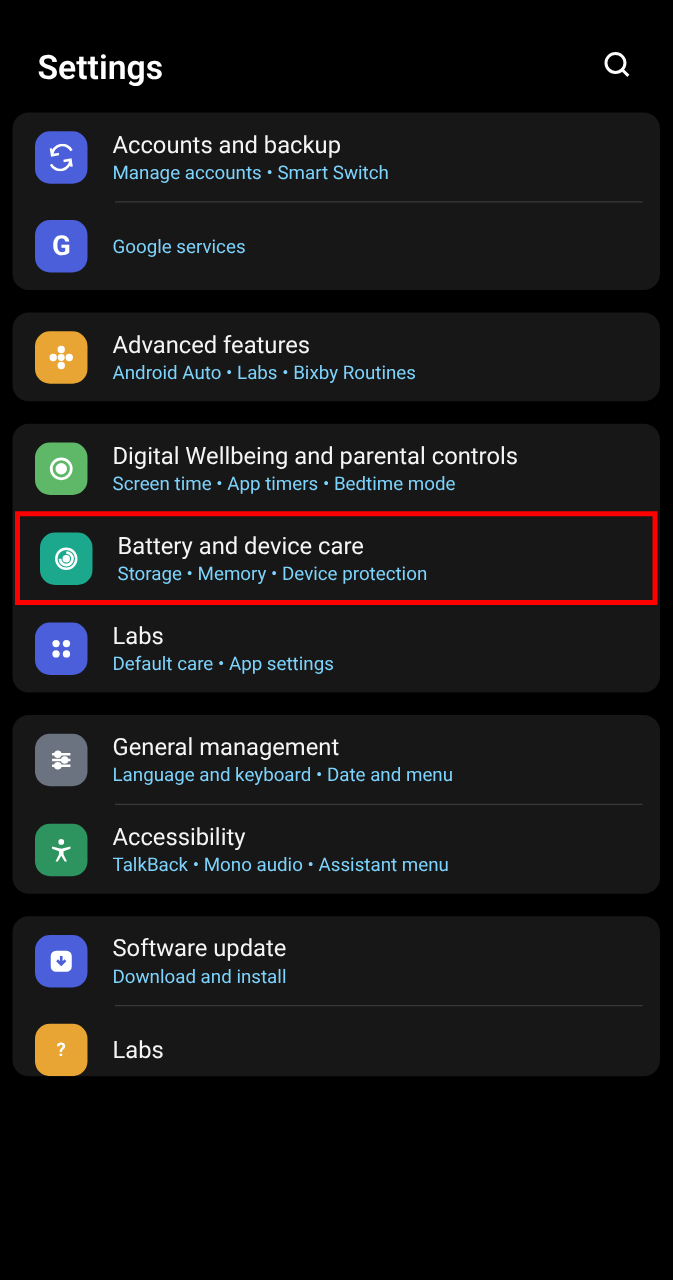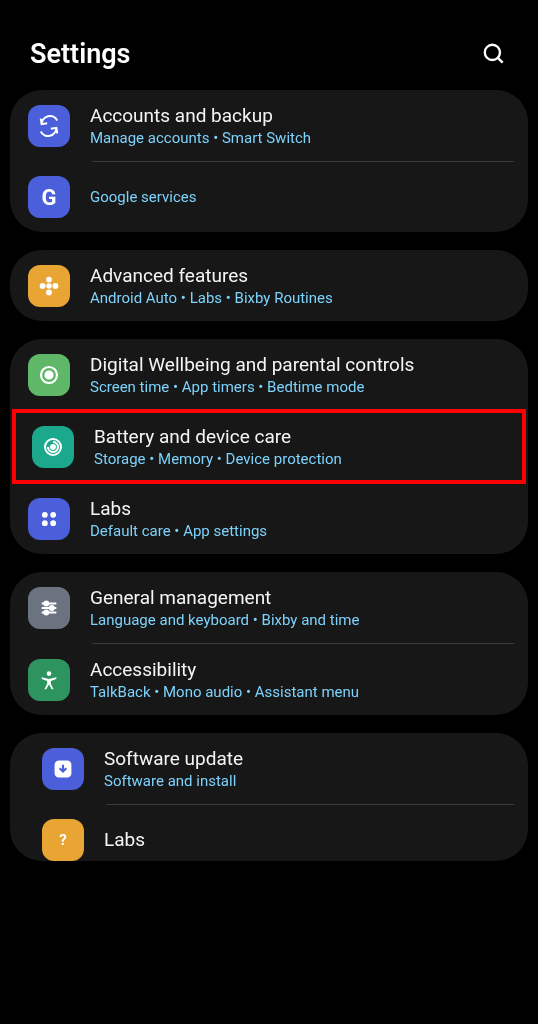--- a/index.html
+++ b/index.html
@@ -14,7 +14,6 @@
     .header {
       display: flex;
       justify-content: space-between;
-      align-items: center;
       padding: 38px 30px 24px 30px;
       gap: 12px;
     }

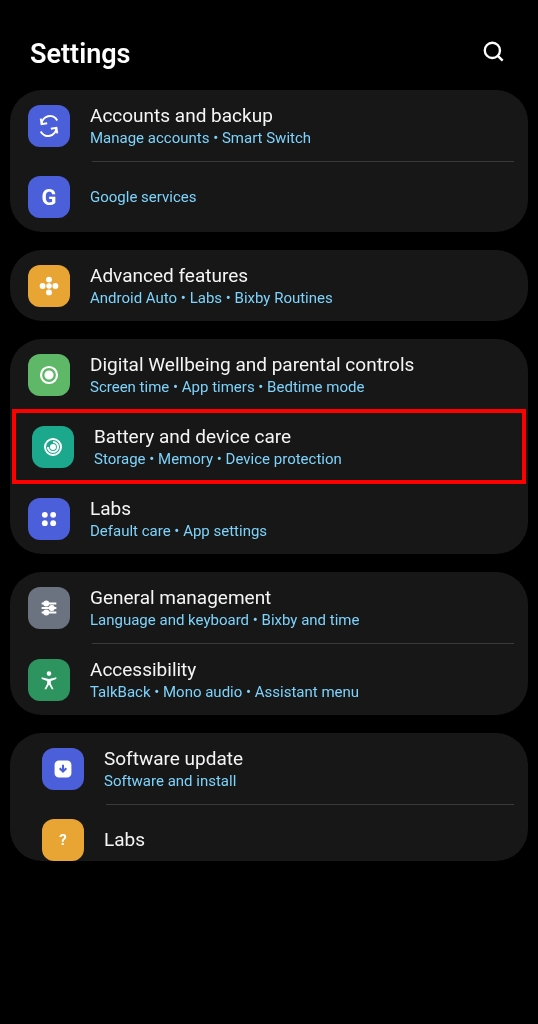--- a/index.html
+++ b/index.html
@@ -32,7 +32,7 @@
     }
     .group {
       background: #171717;
-      border-radius: 32px;
+      border-radius: 13px;
       margin: 0 10px 18px 10px;
       overflow: hidden;
     }

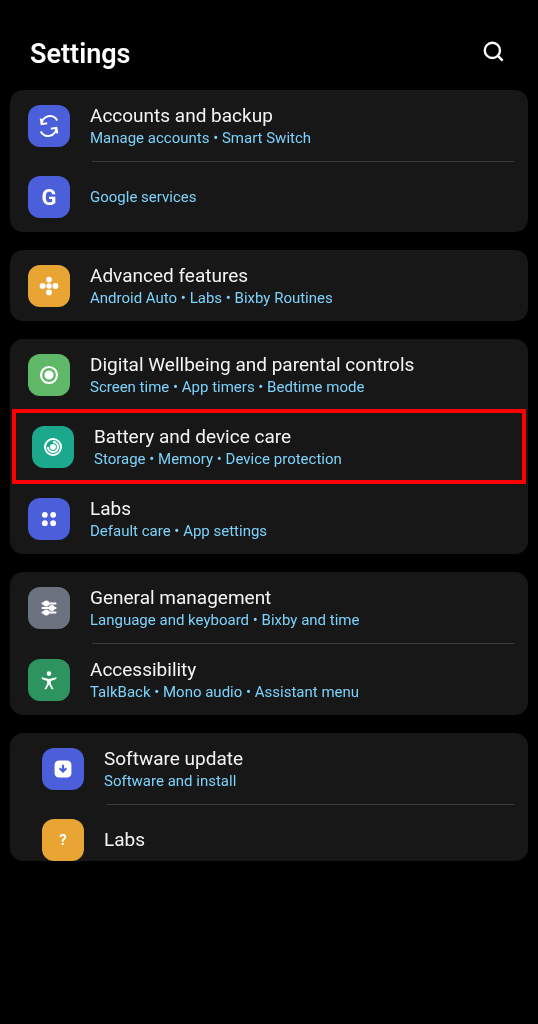--- a/index.html
+++ b/index.html
@@ -204,7 +204,7 @@
     </div>
     <div class="item-text">
       <div class="item-title">General management</div>
-      <div class="item-subtitle">Language and keyboard  •  Bixby and time</div>
+      <div class="item-subtitle">Language and keyboard  •  Date and menu</div>
     </div>
   </div>
   <div class="divider"></div>

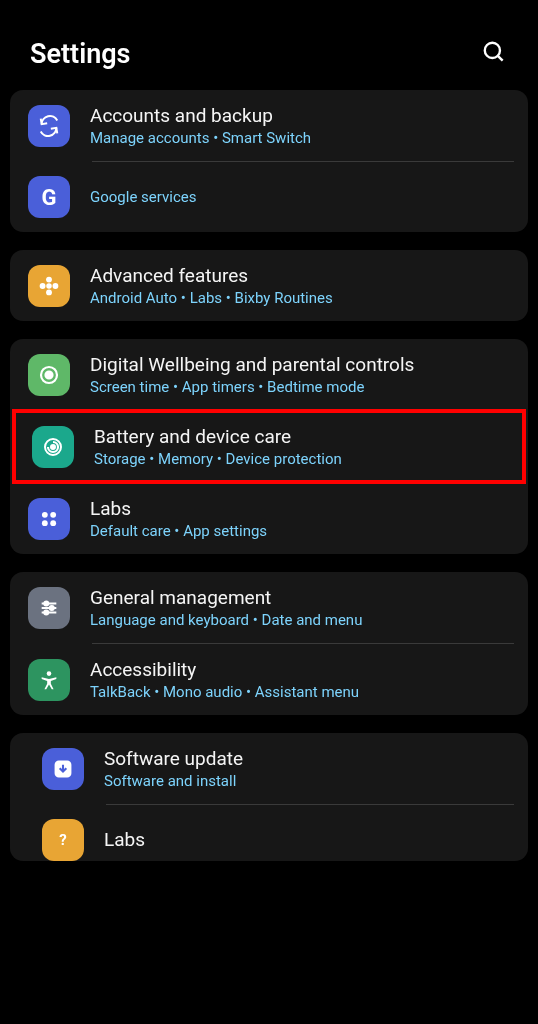--- a/index.html
+++ b/index.html
@@ -222,7 +222,7 @@
   </div>
 </div>
 
-<div class="group" style="margin-bottom:0;padding-left:14px;">
+<div class="group" style="margin-bottom:0;">
   <div class="item">
     <div class="icon-wrap ic-software">
       <svg width="20" height="20" viewBox="0 0 24 24" fill="none" stroke="#fff" stroke-width="2.2">

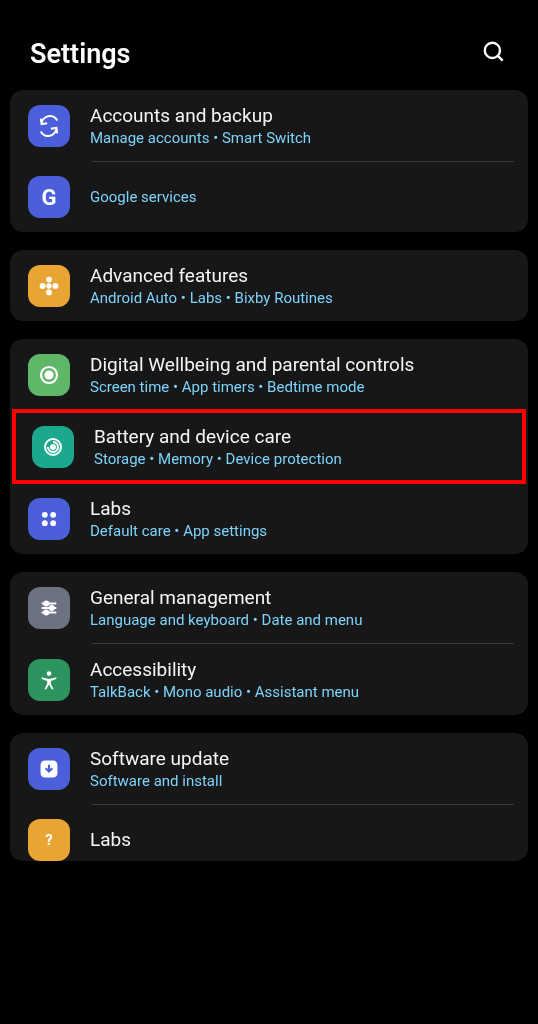--- a/index.html
+++ b/index.html
@@ -232,7 +232,7 @@
     </div>
     <div class="item-text">
       <div class="item-title">Software update</div>
-      <div class="item-subtitle">Software and install</div>
+      <div class="item-subtitle">Download and install</div>
     </div>
   </div>
   <div class="divider"></div>

